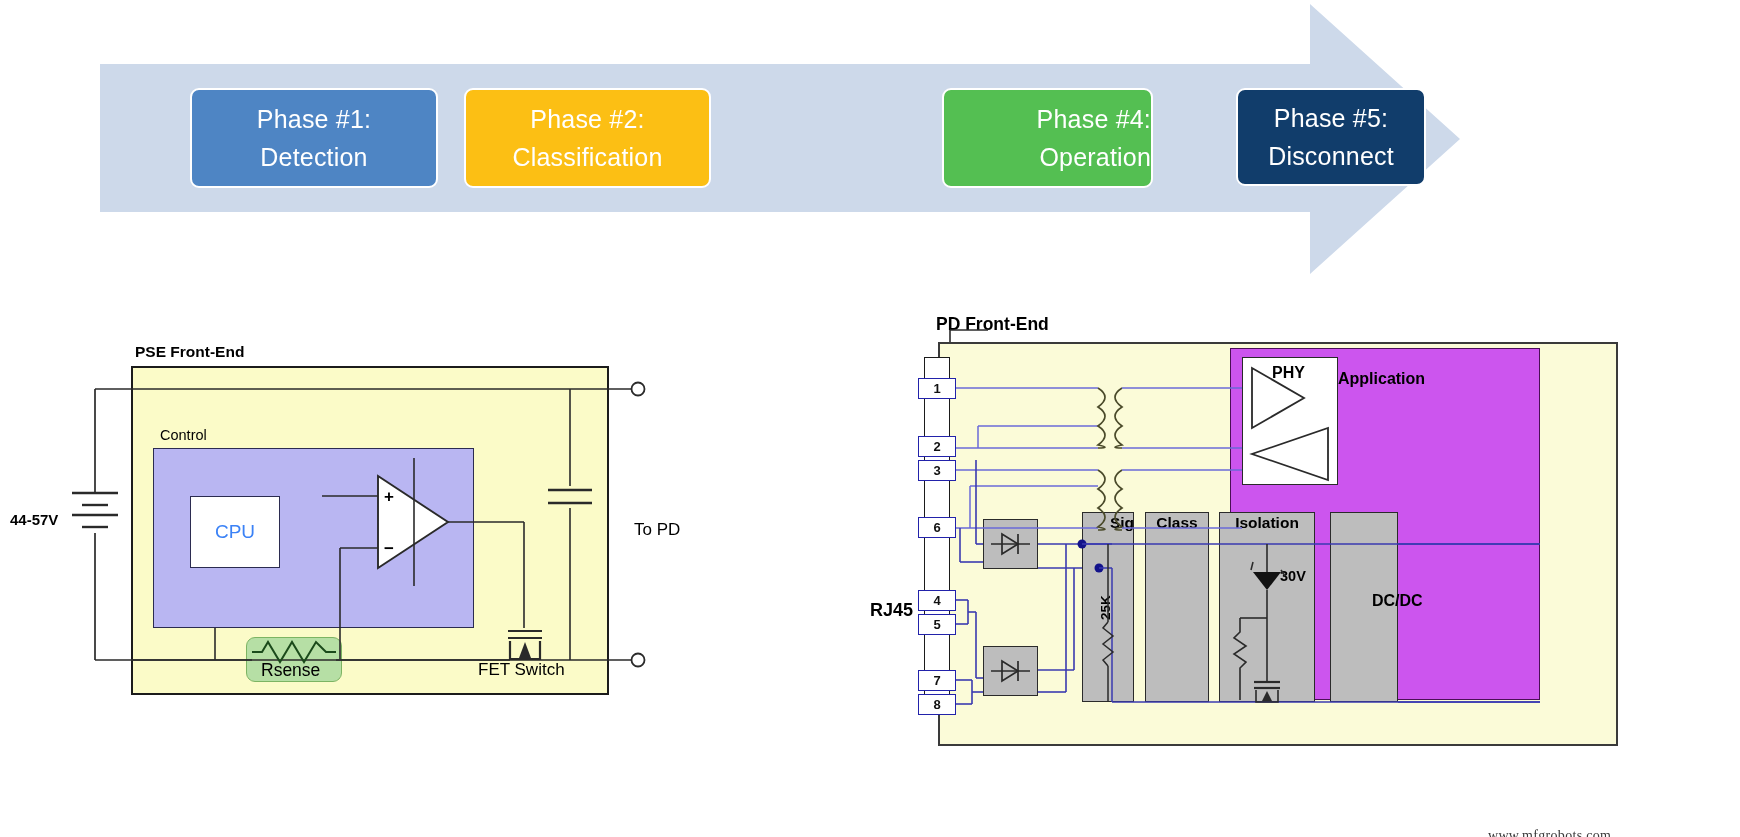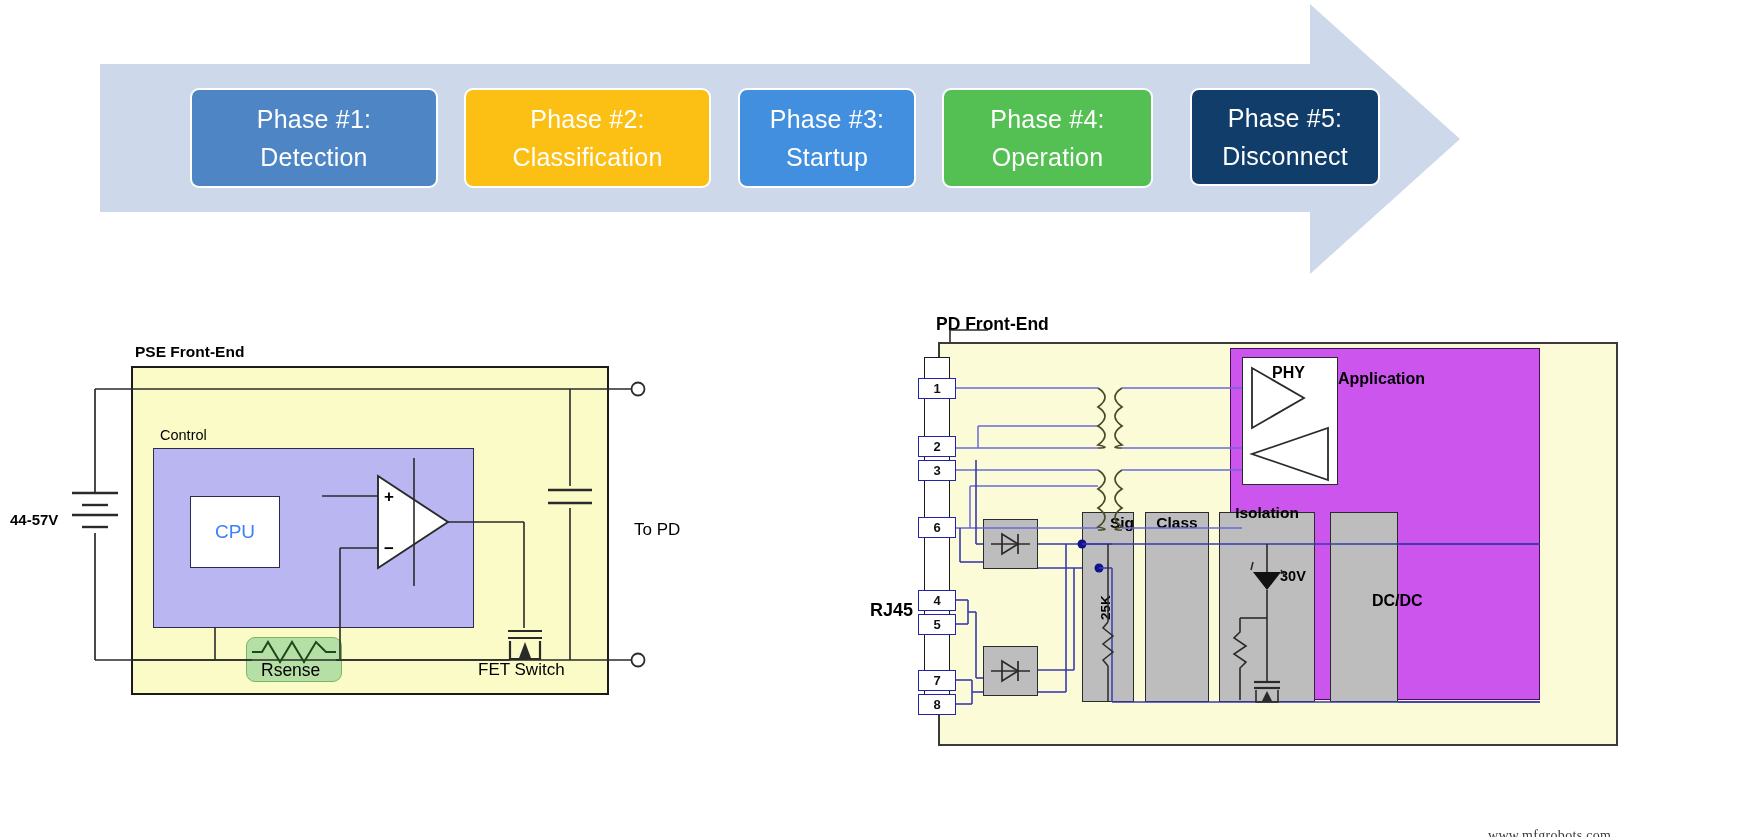--- a/index.html
+++ b/index.html
@@ -148,10 +148,6 @@
       <span class="ln">Classification</span>
     </div>
 
-    <div class="phase-box" style="left:738px; top:88px; width:178px; height:100px; background:#418fde;">
-      <span class="ln">Phase #3:</span>
-      <span class="ln">Startup</span>
-    </div>
 
     <div class="phase-box" style="left:942px; top:88px; width:211px; height:100px; background:#54bf52;">
       <span class="ln">Phase #4:</span>

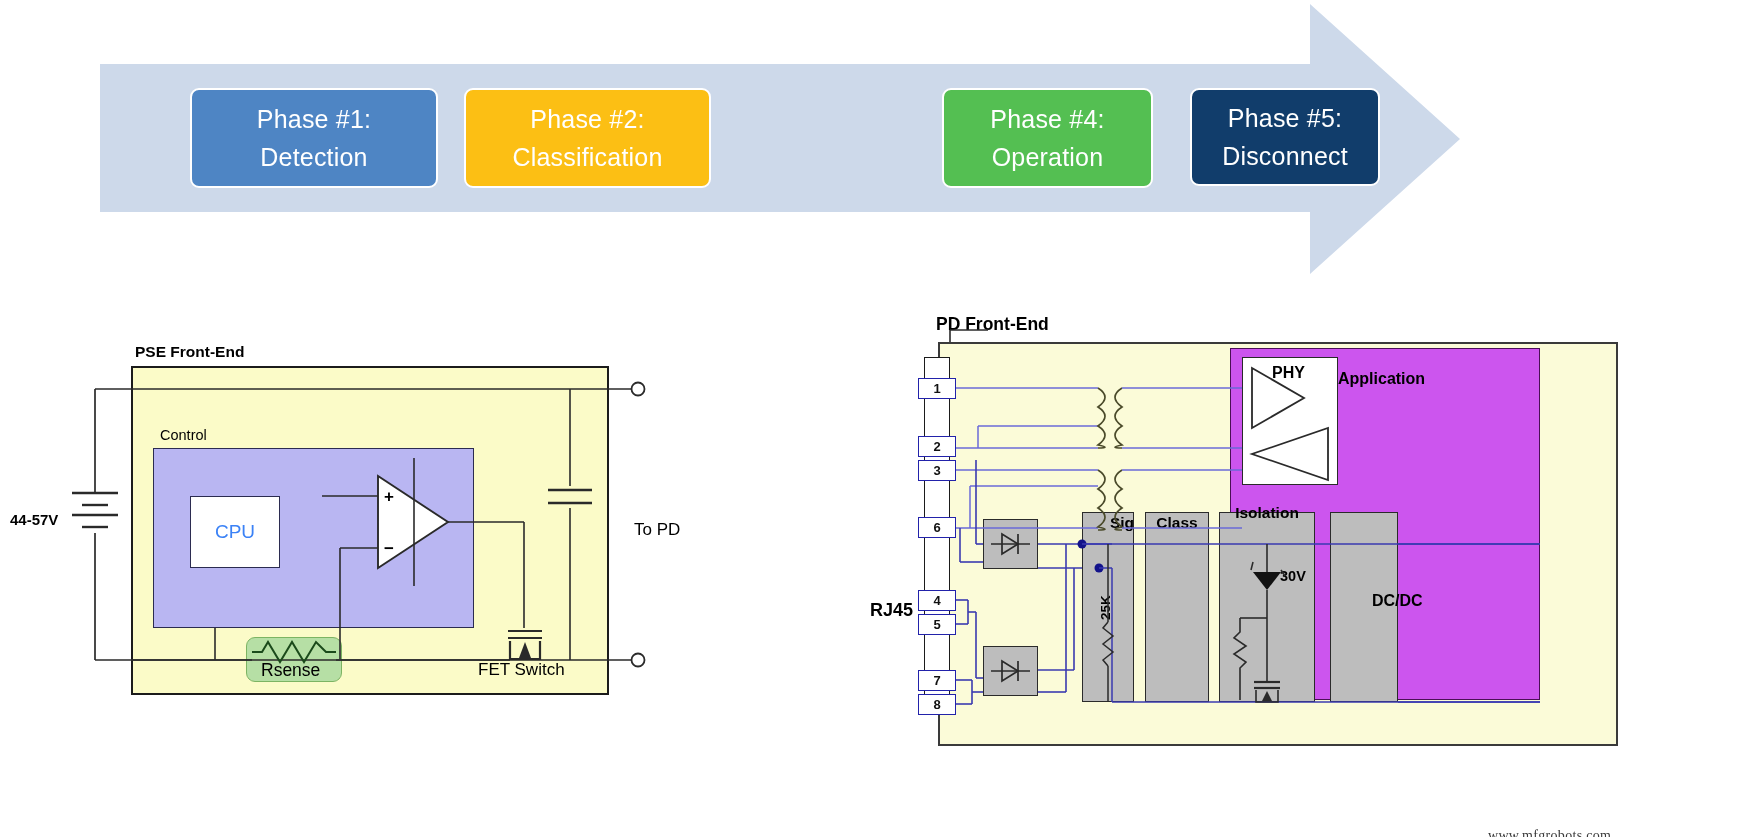--- a/index.html
+++ b/index.html
@@ -149,7 +149,7 @@
     </div>
 
 
-    <div class="phase-box" style="left:942px; top:88px; width:211px; height:100px; background:#54bf52;">
+    <div class="phase-box" style="left:942px; top:88px; width:211px; height:100px; background:#54bf52;align-items:flex-end;">
       <span class="ln">Phase #4:</span>
       <span class="ln">Operation</span>
     </div>

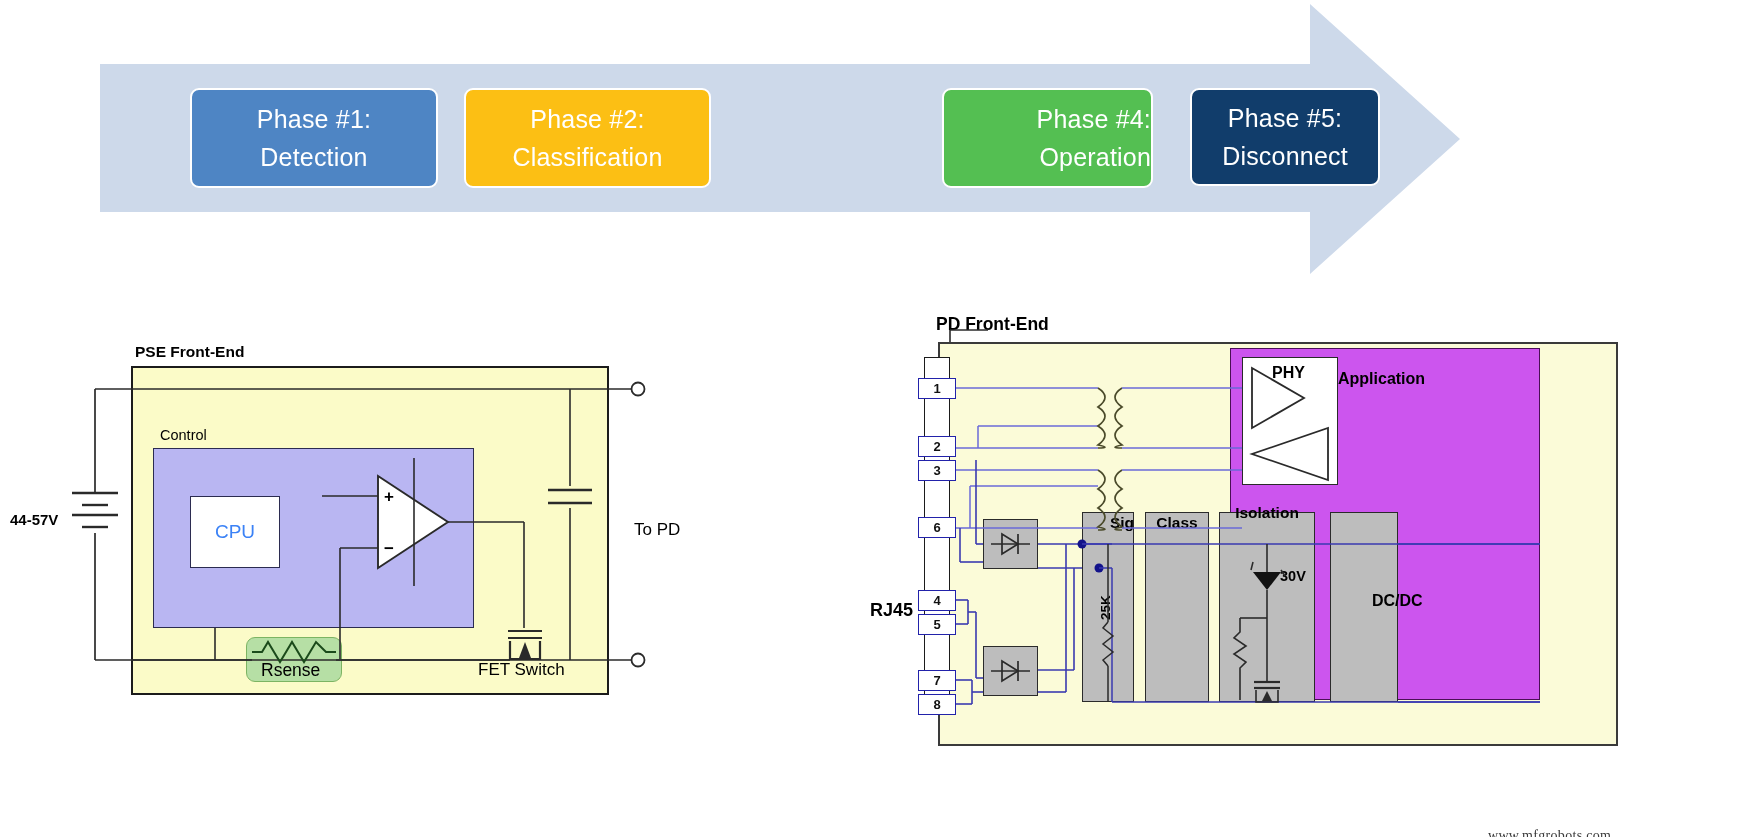--- a/index.html
+++ b/index.html
@@ -154,7 +154,7 @@
       <span class="ln">Operation</span>
     </div>
 
-    <div class="phase-box" style="left:1190px; top:88px; width:190px; height:98px; background:#113d6b;">
+    <div class="phase-box" style="left:1236px; top:88px; width:190px; height:98px; background:#113d6b;">
       <span class="ln">Phase #5:</span>
       <span class="ln">Disconnect</span>
     </div>

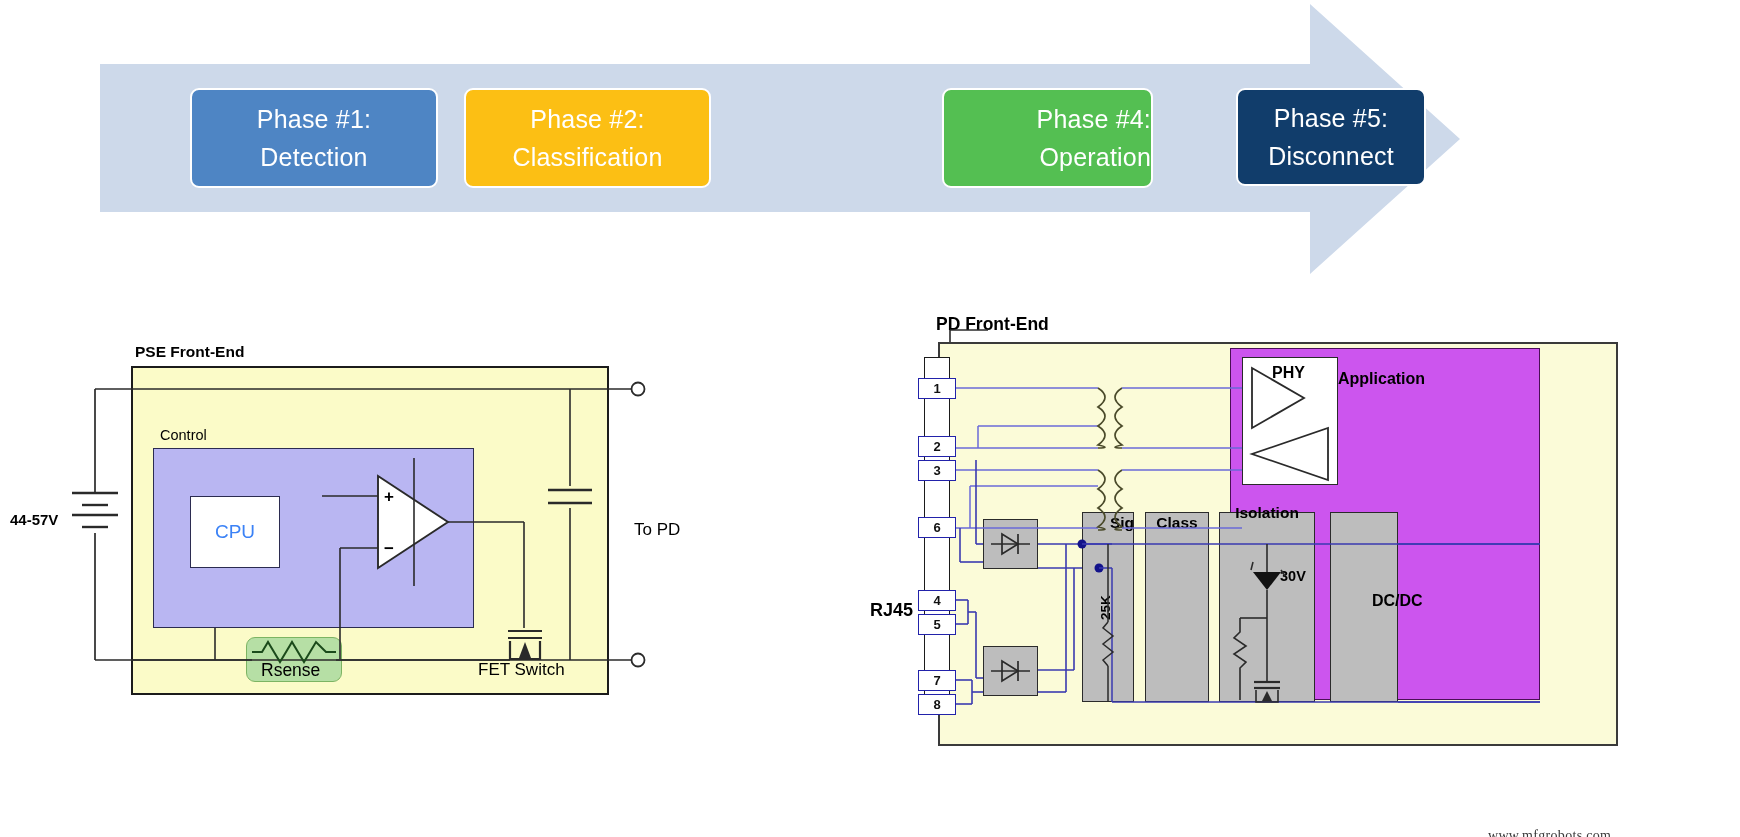--- a/index.html
+++ b/index.html
@@ -278,7 +278,7 @@
 
     <div class="gblock-title" style="left:222px; top:214px; width:52px;text-align:right;">Sig</div>
     <div class="gblock-title" style="left:285px; top:214px; width:64px;">Class</div>
-    <div class="gblock-title" style="left:359px; top:204px; width:96px;">Isolation</div>
+    <div class="gblock-title" style="left:359px; top:214px; width:96px;">Isolation</div>
 
     <div class="lbl bold" id="pd-title">PD Front-End</div>
     <div class="lbl bold" id="rj45-label">RJ45</div>

